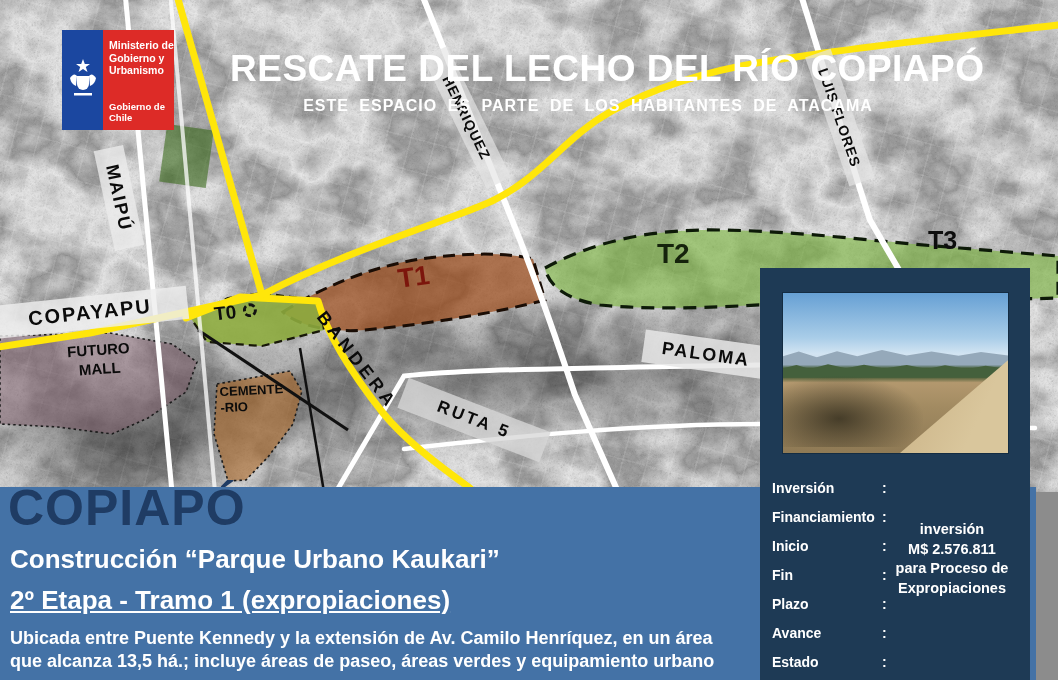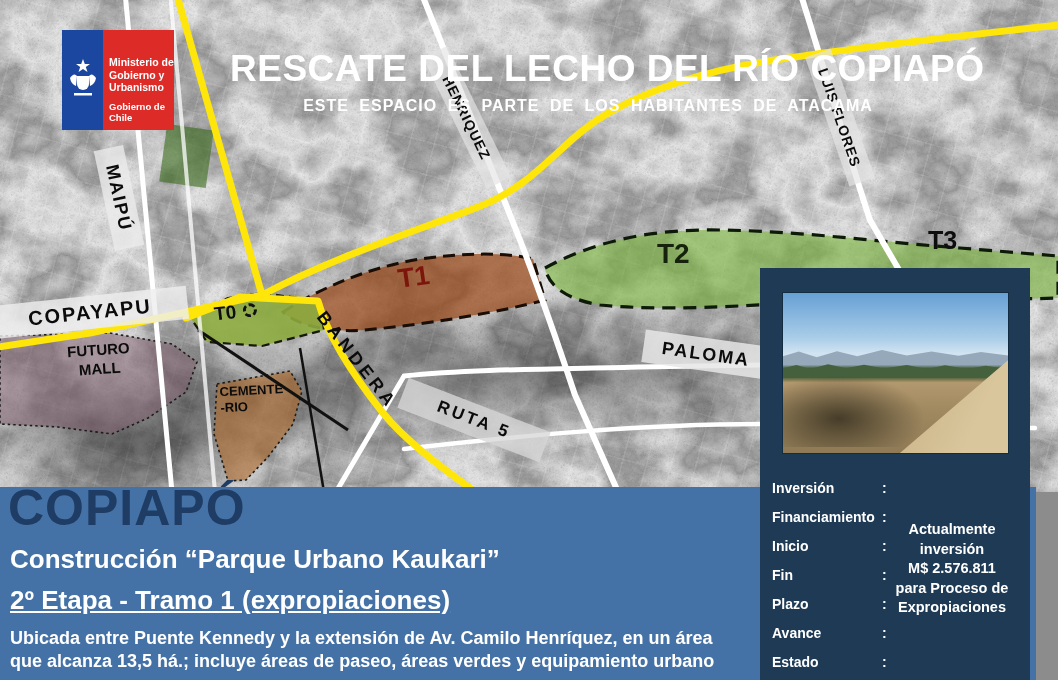--- a/index.html
+++ b/index.html
@@ -56,7 +56,7 @@
   .logo-blue{width:41px;background:#1b47a0;display:flex;flex-direction:column;align-items:center;
     justify-content:center;}
   .logo-red{flex:1;background:#dd2b27;position:relative;color:#fff;font-weight:bold;}
-  .ministry{position:absolute;left:6px;top:26px;font-size:10.5px;line-height:12.5px;}
+  .ministry{position:absolute;left:6px;top:9px;font-size:10.5px;line-height:12.5px;}
   .government{position:absolute;left:6px;bottom:7px;font-size:9.5px;}
   .title{position:absolute;left:230px;top:48px;width:740px;z-index:5;text-align:center;
     color:#fff;font-weight:bold;font-size:37px;letter-spacing:.5px;white-space:nowrap;}

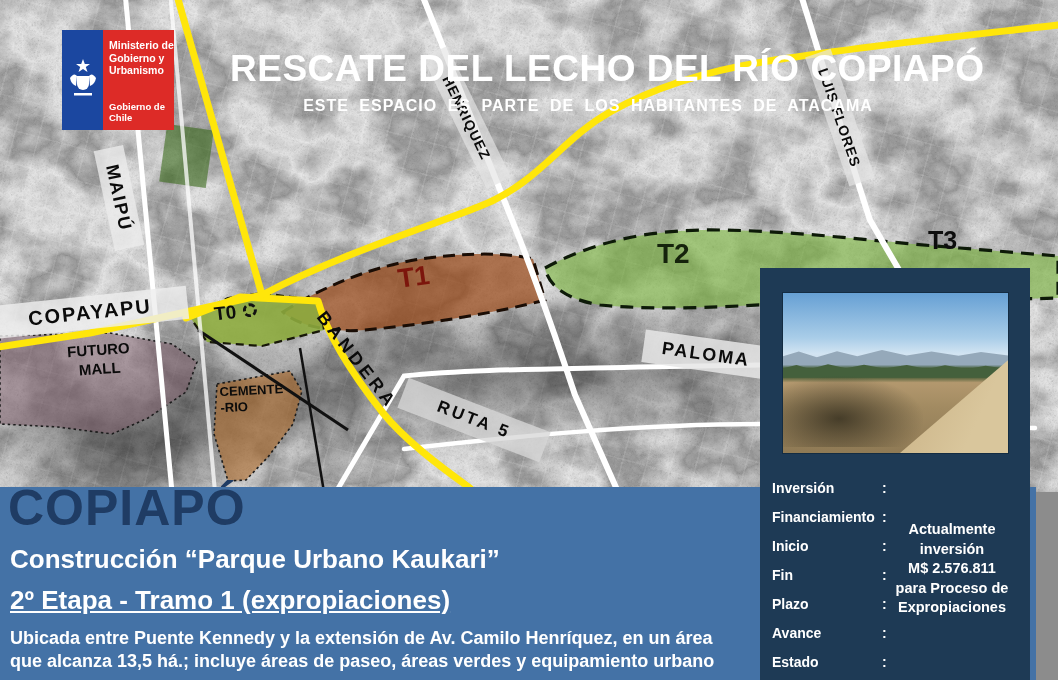--- a/index.html
+++ b/index.html
@@ -254,7 +254,6 @@
         </div>
     </div>
     <div class="value-block">
-      <span style="display:block">Actualmente</span>
       <span style="display:block">inversión</span>
       <span style="display:block">M$ 2.576.811</span>
       <span style="display:block">para  Proceso de</span>

